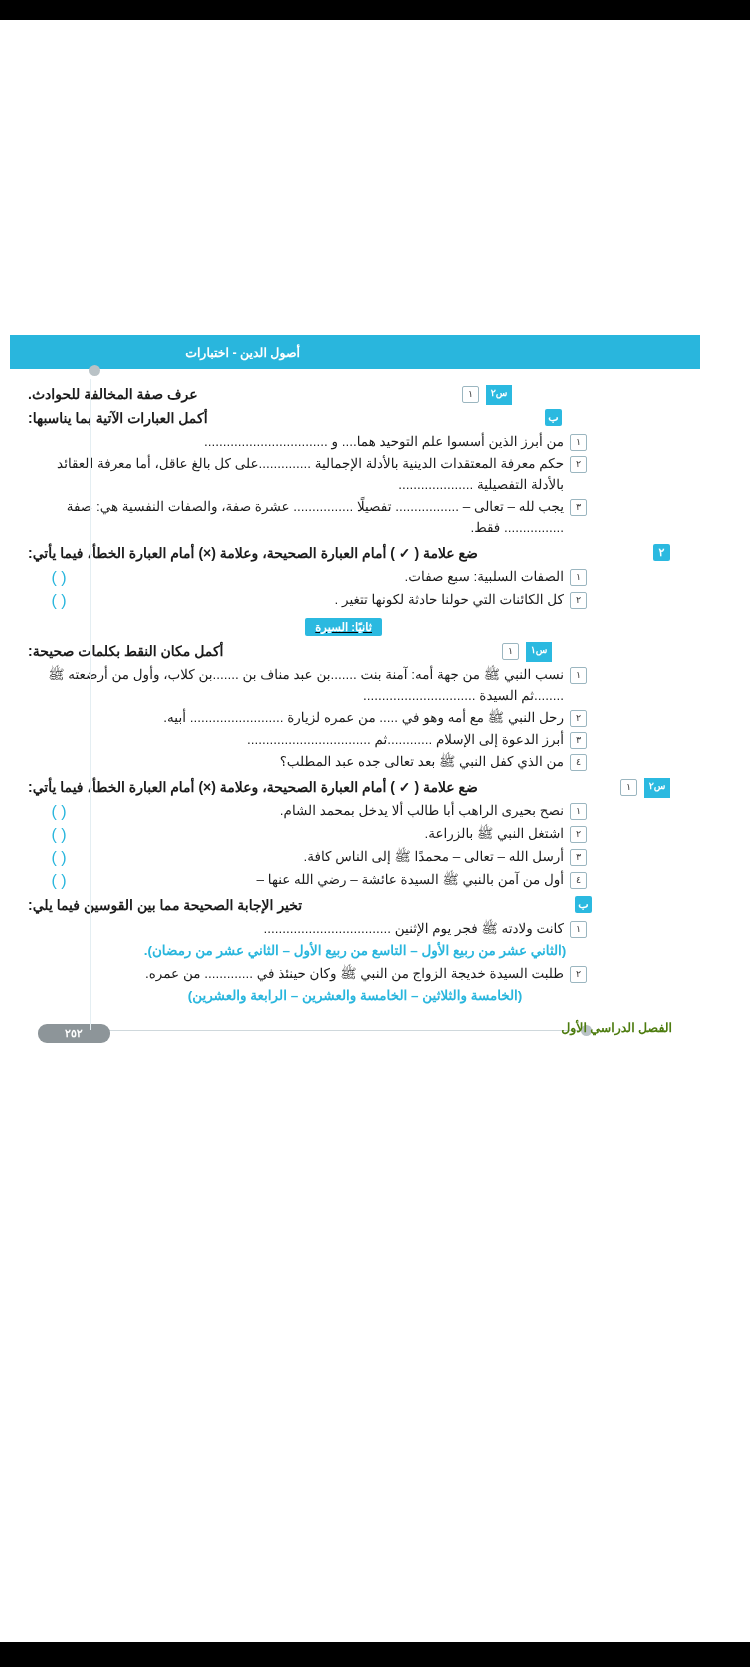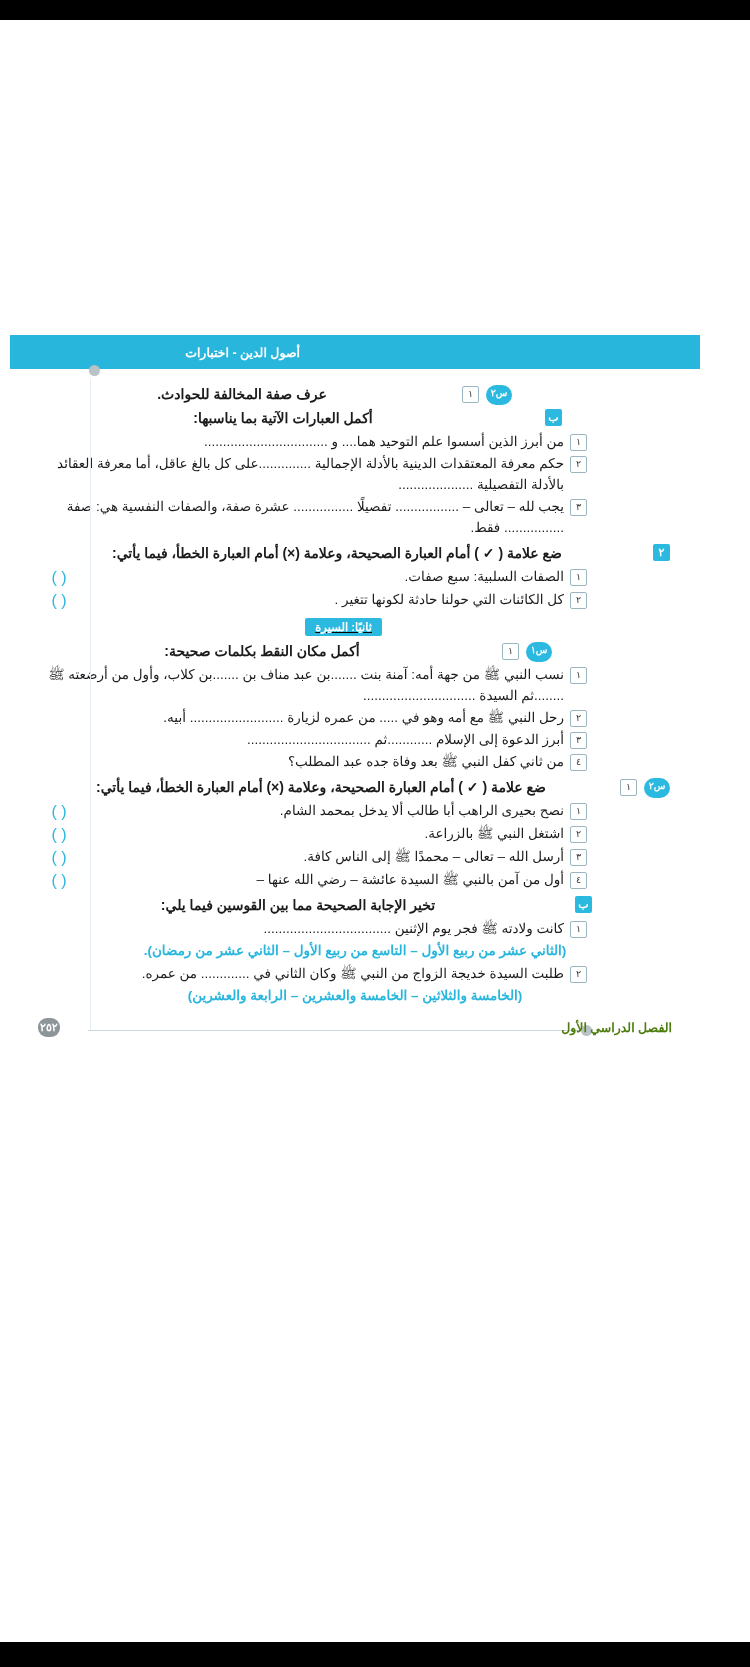--- a/index.html
+++ b/index.html
@@ -148,7 +148,7 @@
     font-size: 14px;
     color: #1b1b1b;
     line-height: 22px;
-    text-align: center;
+    text-align: left;
     font-weight: bold;
   }
 

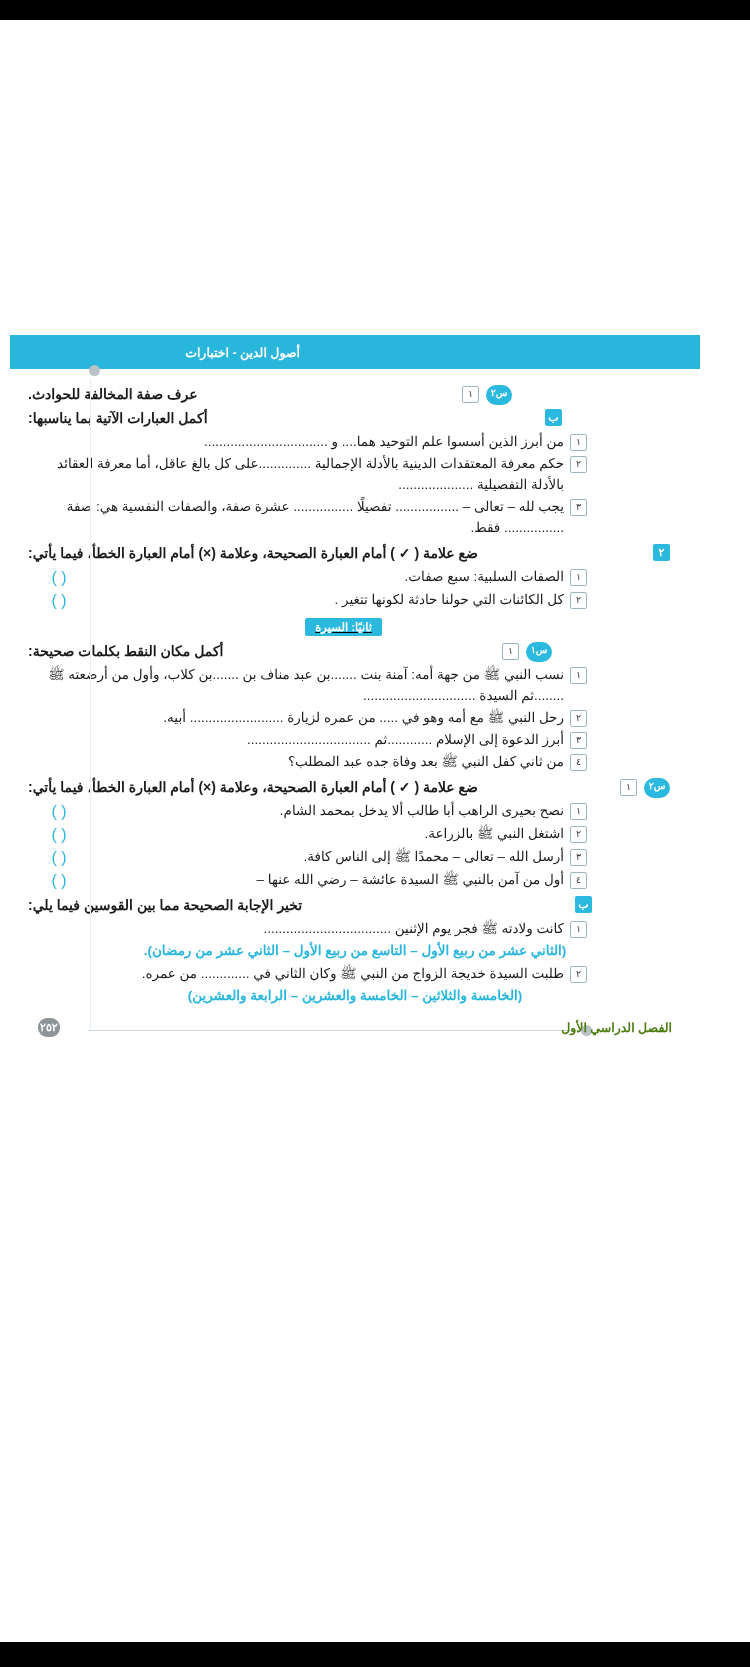--- a/index.html
+++ b/index.html
@@ -106,7 +106,7 @@
     font-weight: bold;
     text-align: center;
     line-height: 11px;
-    border-radius: 10px;
+    border-radius: 0;
     padding: 1.5px 0;
     margin-left: 7px;
     margin-top: 2px;

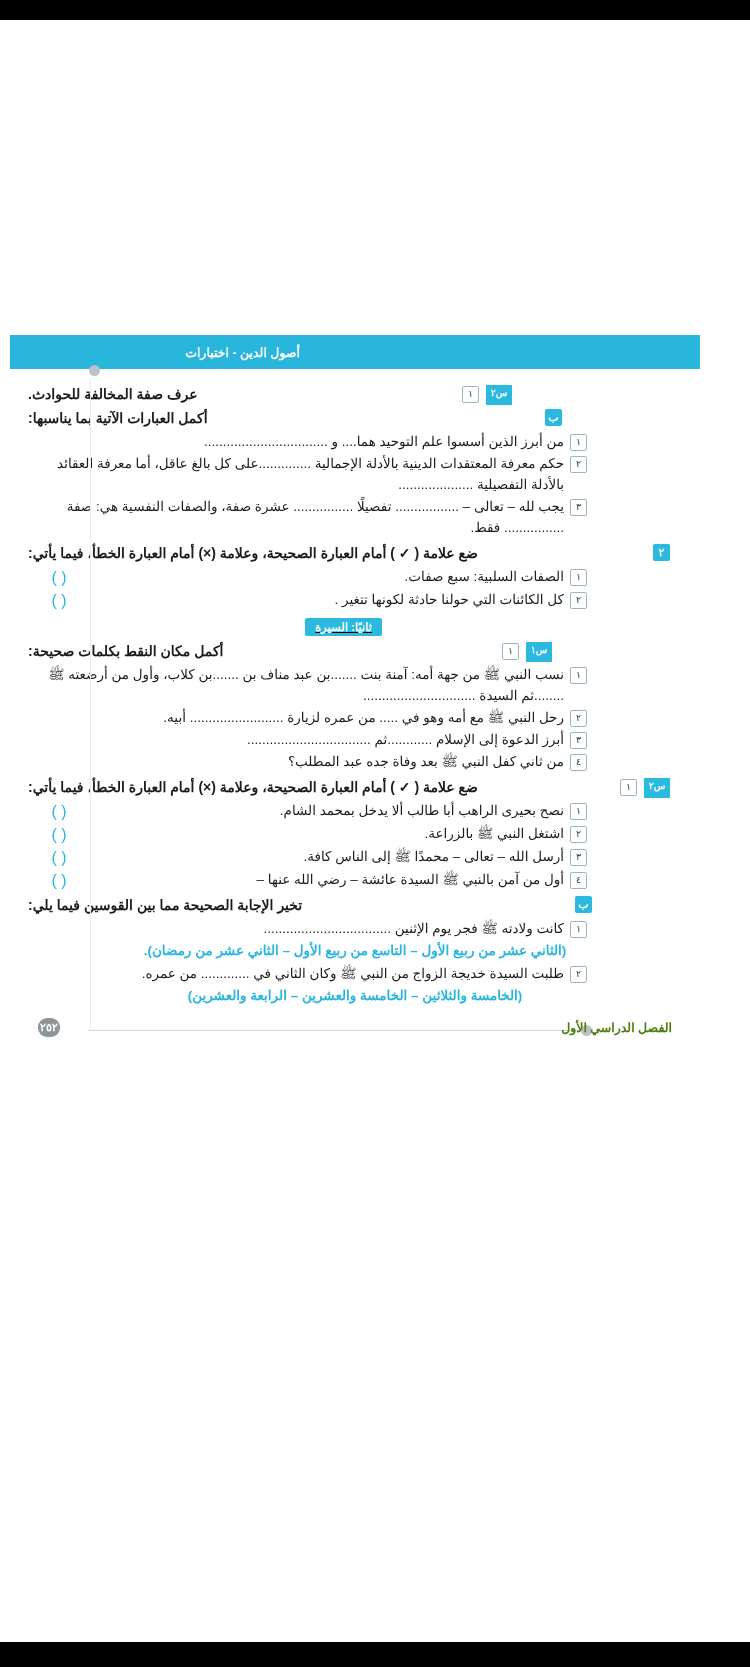--- a/index.html
+++ b/index.html
@@ -330,7 +330,7 @@
       </div>
       <div class="item" style="padding-right:95px;">
         <div class="num-box">٤</div>
-        <div class="body">من ثاني كفل النبي ﷺ بعد وفاة جده عبد المطلب؟</div>
+        <div class="body">من الذي كفل النبي ﷺ بعد تعالى جده عبد المطلب؟</div>
       </div>
 
       <div class="row" style="padding-right:12px; margin-top:4px;">

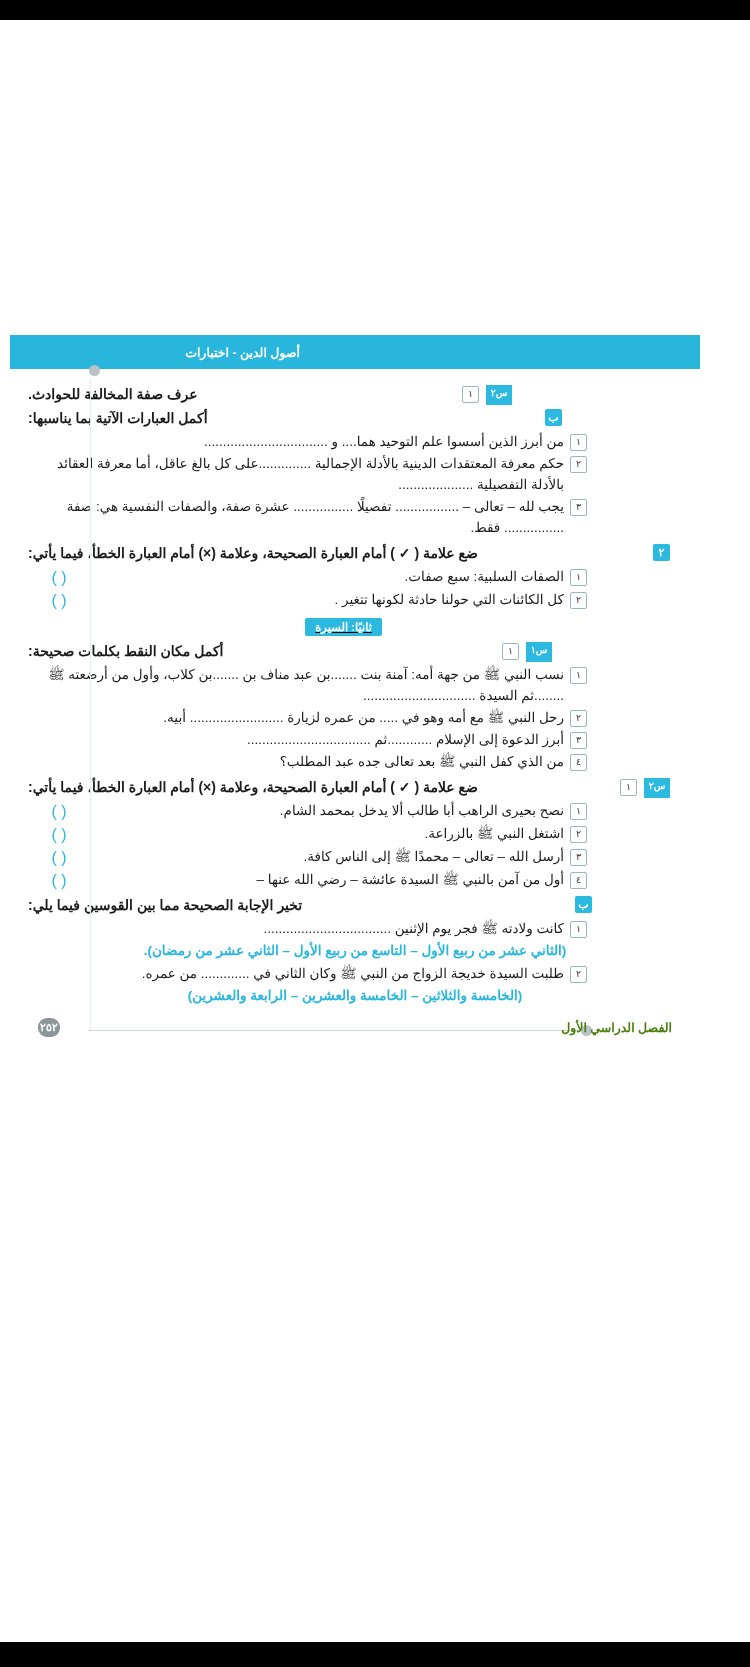--- a/index.html
+++ b/index.html
@@ -375,7 +375,7 @@
 
       <div class="item" style="padding-right:95px; margin-top:2px;">
         <div class="num-box">٢</div>
-        <div class="body">طلبت السيدة خديجة الزواج من النبي ﷺ وكان الثاني في ............. من عمره.</div>
+        <div class="body">طلبت السيدة خديجة الزواج من النبي ﷺ وكان حينئذ في ............. من عمره.</div>
       </div>
       <div class="choices">(الخامسة والثلاثين – الخامسة والعشرين – الرابعة والعشرين)</div>
 

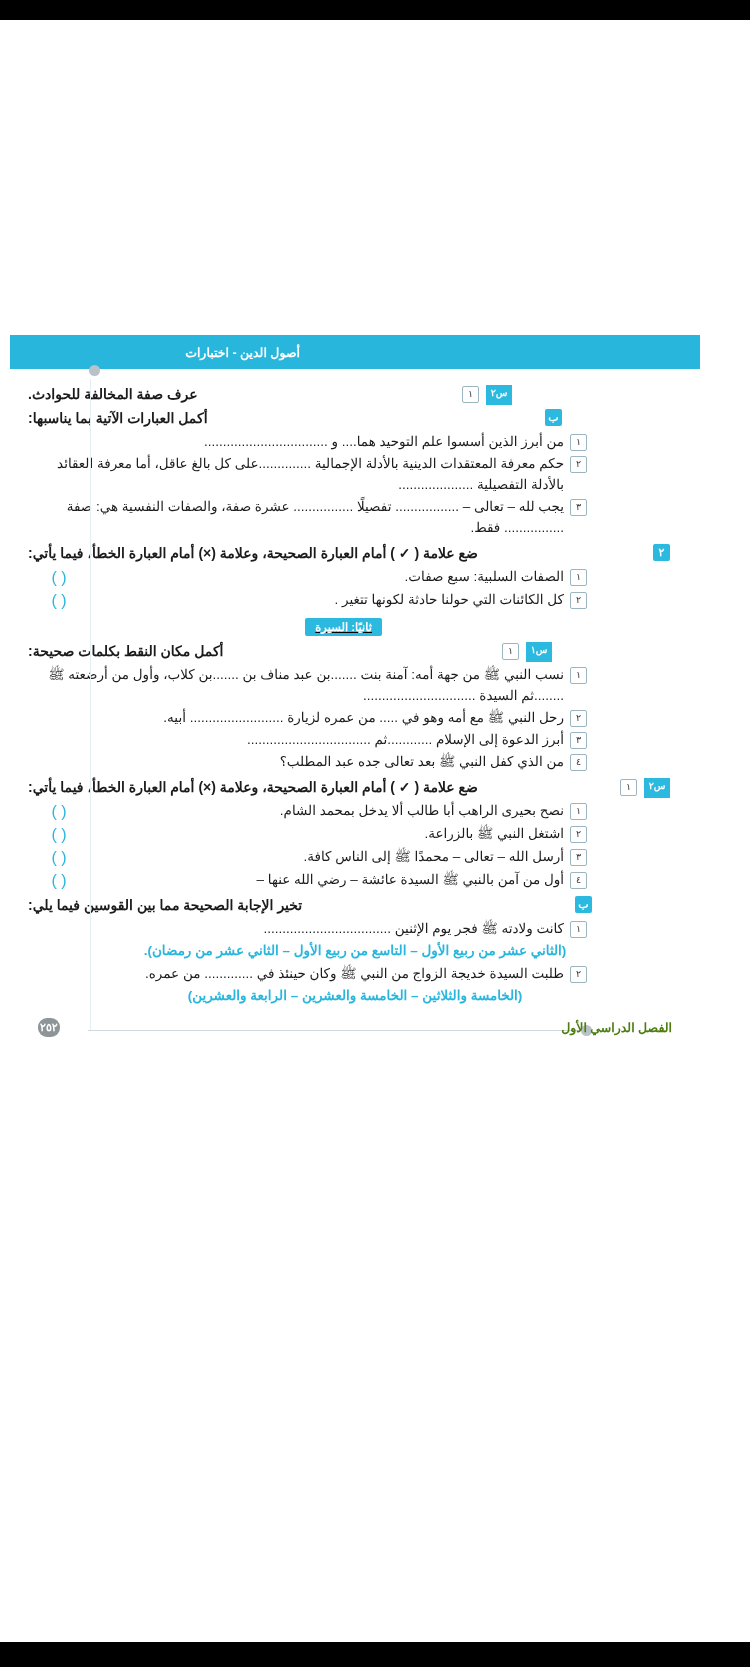--- a/index.html
+++ b/index.html
@@ -236,12 +236,12 @@
   .page-badge {
     position: absolute;
     left: 10px;
-    top: 6px;
+    top: 12px;
     background: #8d9599;
     color: #fff;
     font-size: 11px;
     border-radius: 9px;
-    padding: 3px 2px;
+    padding: 3px 27px;
     font-weight: bold;
   }
 </style>

